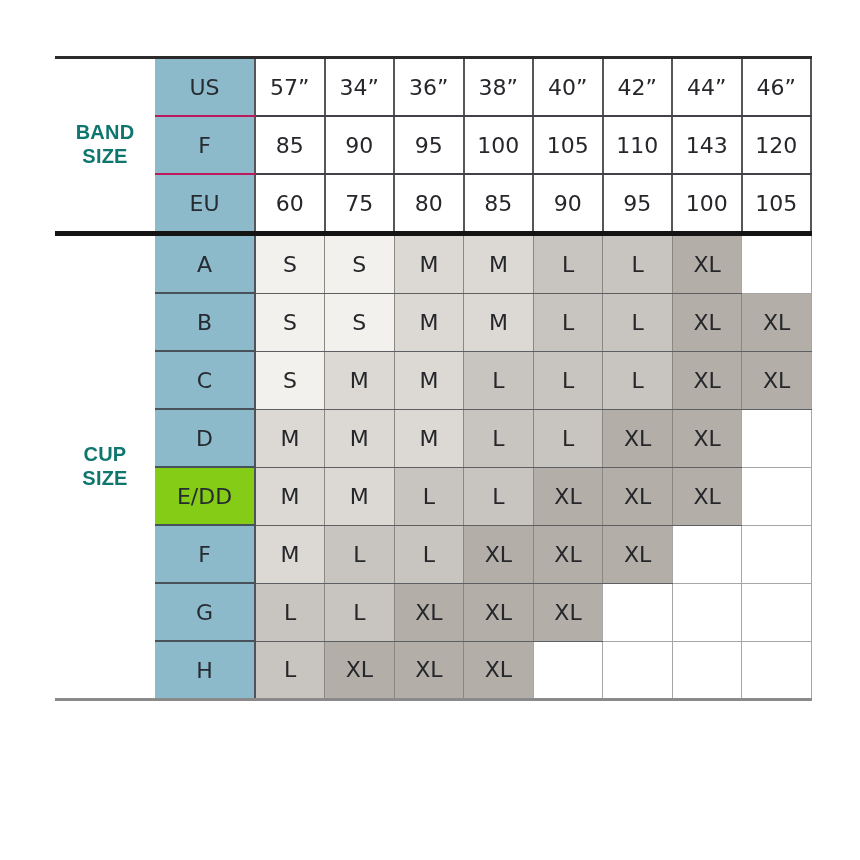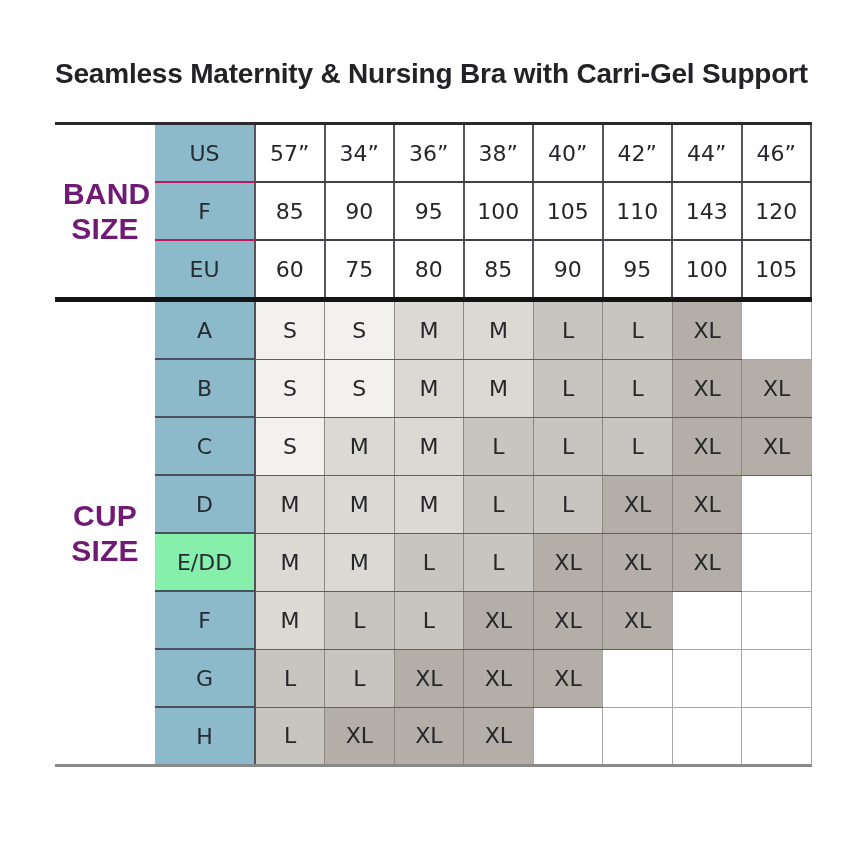--- a/index.html
+++ b/index.html
@@ -76,7 +76,6 @@
 
 <div class="page">
 
-  <h1 class="title">Seamless Maternity &amp; Nursing Bra with Carri-Gel Support</h1>
 
   <table class="band">
     <colgroup>

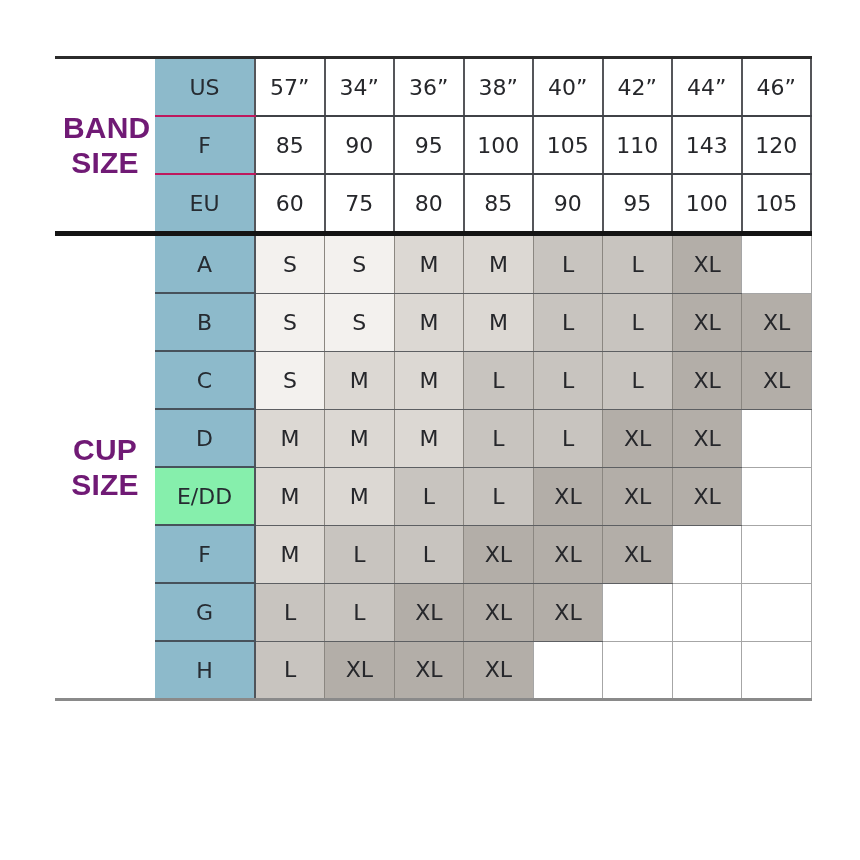--- a/index.html
+++ b/index.html
@@ -26,8 +26,8 @@
   .seclabel{
     background:#ffffff;border:none;
     font-family:"Liberation Sans",sans-serif;
-    font-weight:700;font-size:30px;line-height:1.18;
-    color:#701a75;letter-spacing:0.2px;
+    font-weight:700;font-size:20px;line-height:1.18;
+    color:#0f766e;letter-spacing:0.2px;
     padding:0 8px;
   }
   .bluelabel{

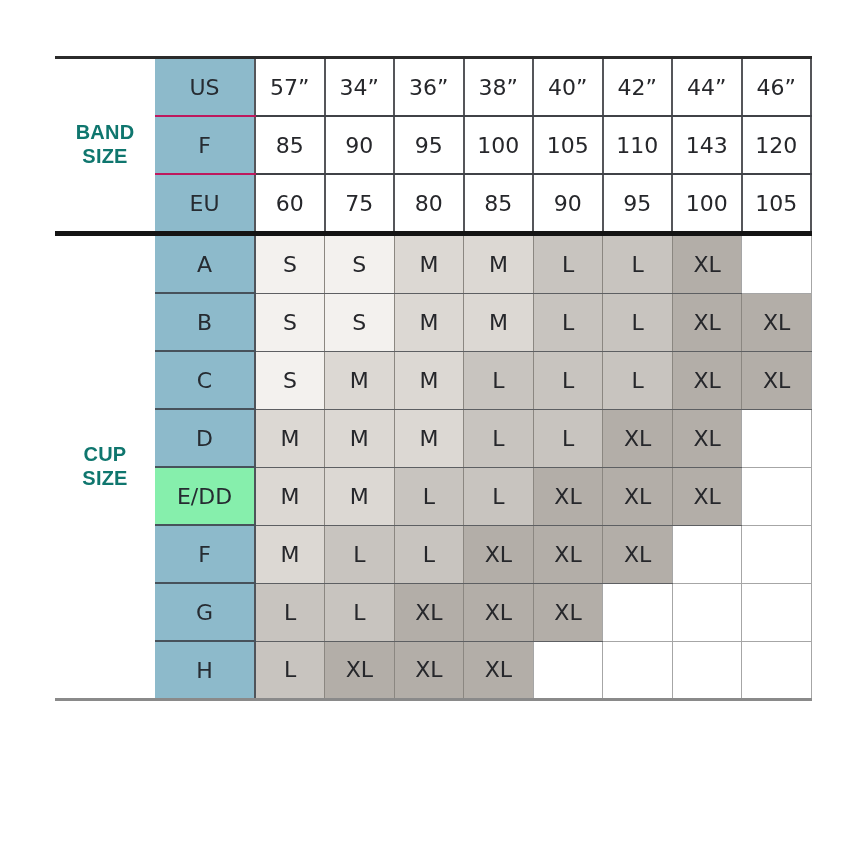--- a/index.html
+++ b/index.html
@@ -190,7 +190,7 @@
         <td class="cup-cell empty"></td>
       </tr>
       <tr>
-        <th class="bluelabel" style="background: #86efac;">E/DD</th>
+        <th class="bluelabel" style="background: #84cc16;">E/DD</th>
         <td class="cup-cell c0" style="background: rgb(220, 216, 211);">M</td>
         <td class="cup-cell" style="background: rgb(220, 216, 211);">M</td>
         <td class="cup-cell" style="background: rgb(200, 196, 191);">L</td>

